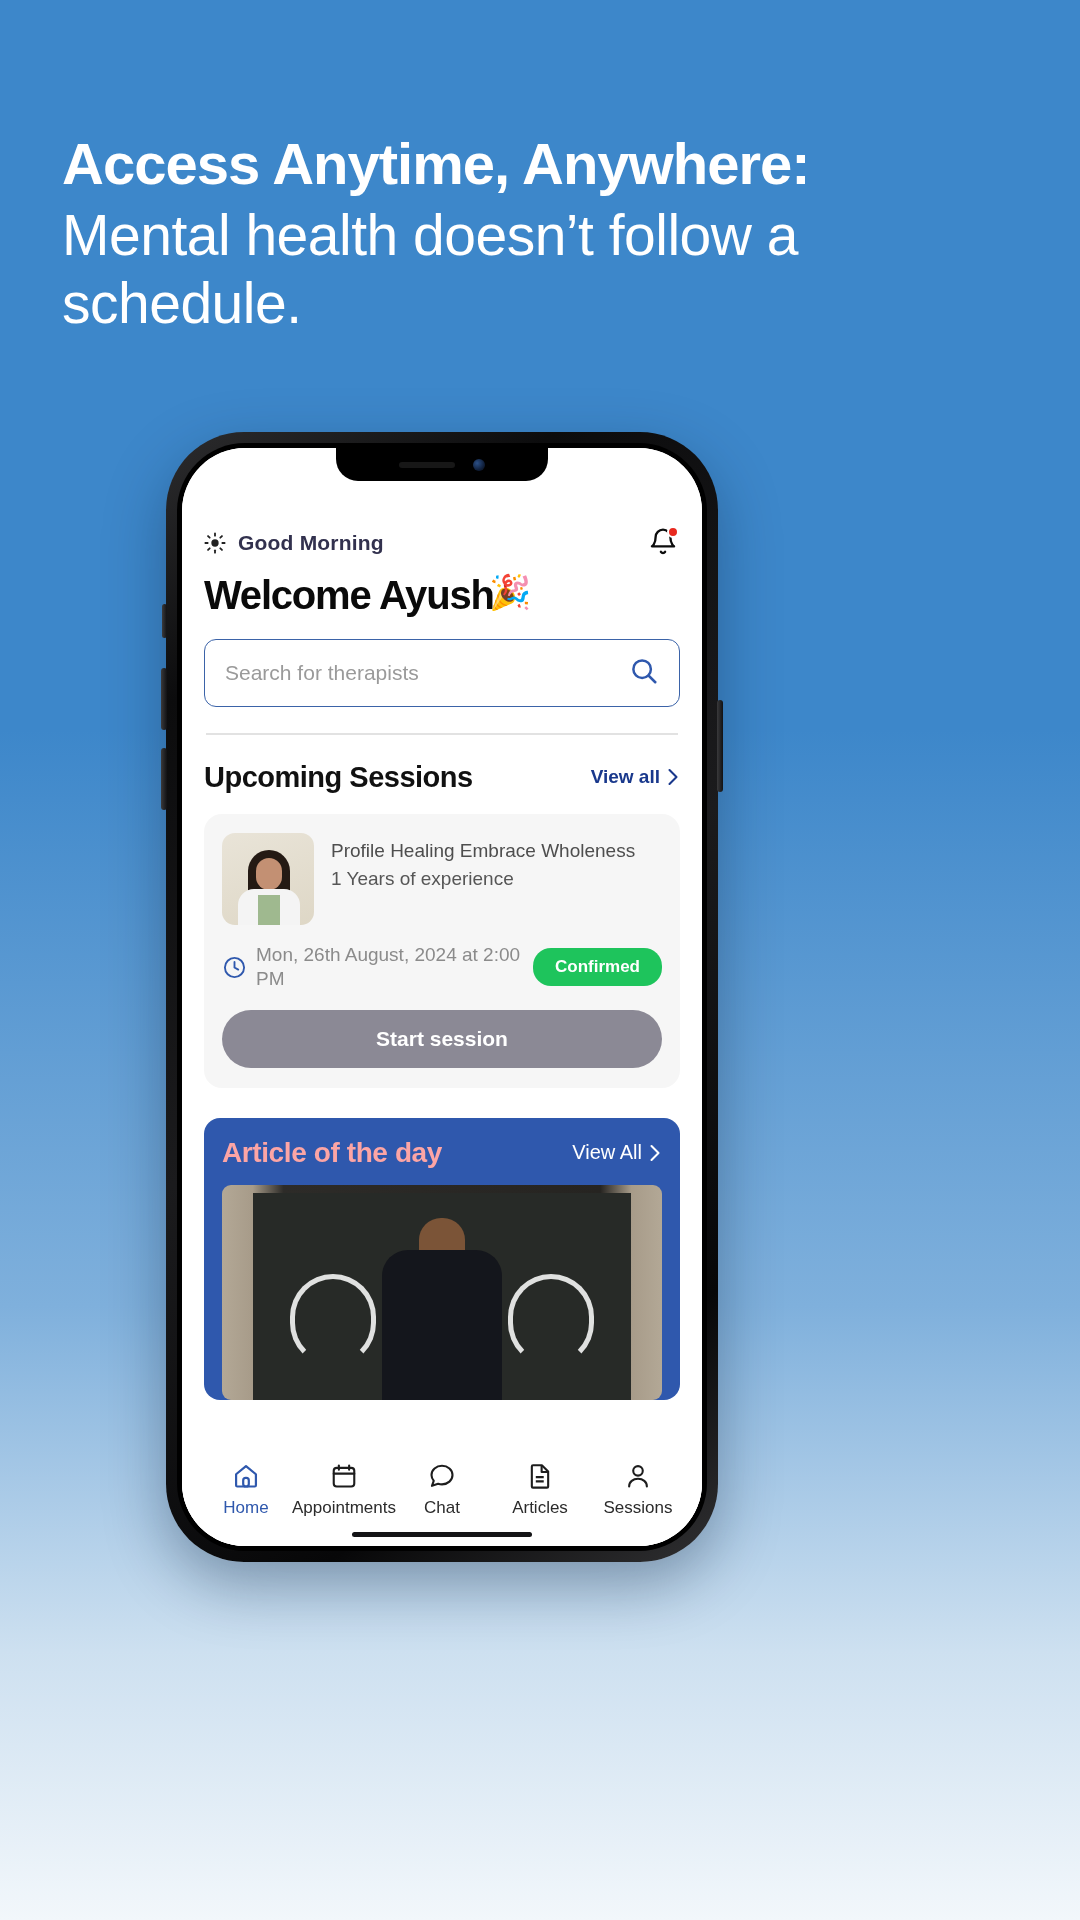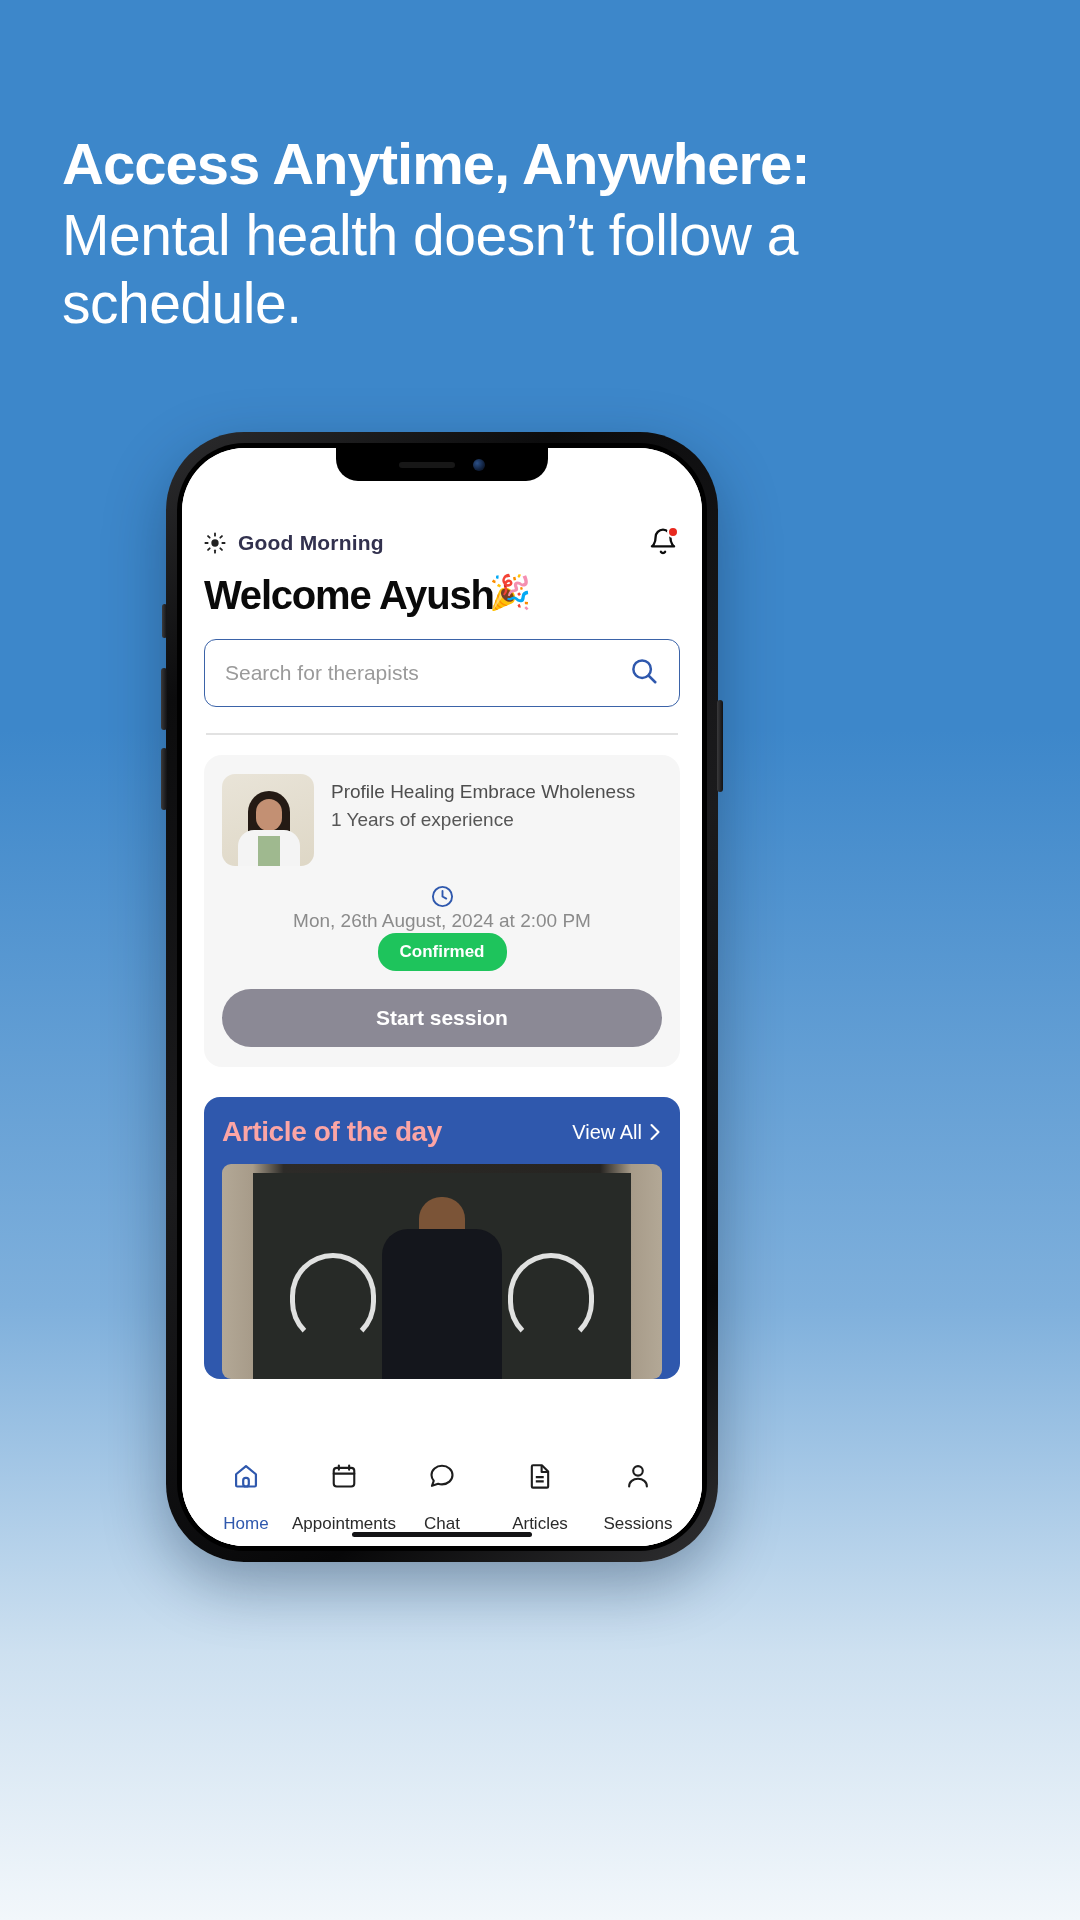--- a/index.html
+++ b/index.html
@@ -231,6 +231,15 @@
 
             <div class="divider"></div>
 
+            <div class="sec-head">
+              <span class="sec-title">Upcoming Sessions</span>
+              <span class="view-all">
+                <span>View all</span>
+                <svg width="13" height="18" viewBox="0 0 12 18" fill="none" stroke="#19388c" stroke-width="2.1" stroke-linecap="round" stroke-linejoin="round">
+                    <polyline points="2,2 9,9 2,16"></polyline>
+                  </svg>
+              </span>
+            </div>
 
             <div class="sess-card">
               <div class="sess-top">

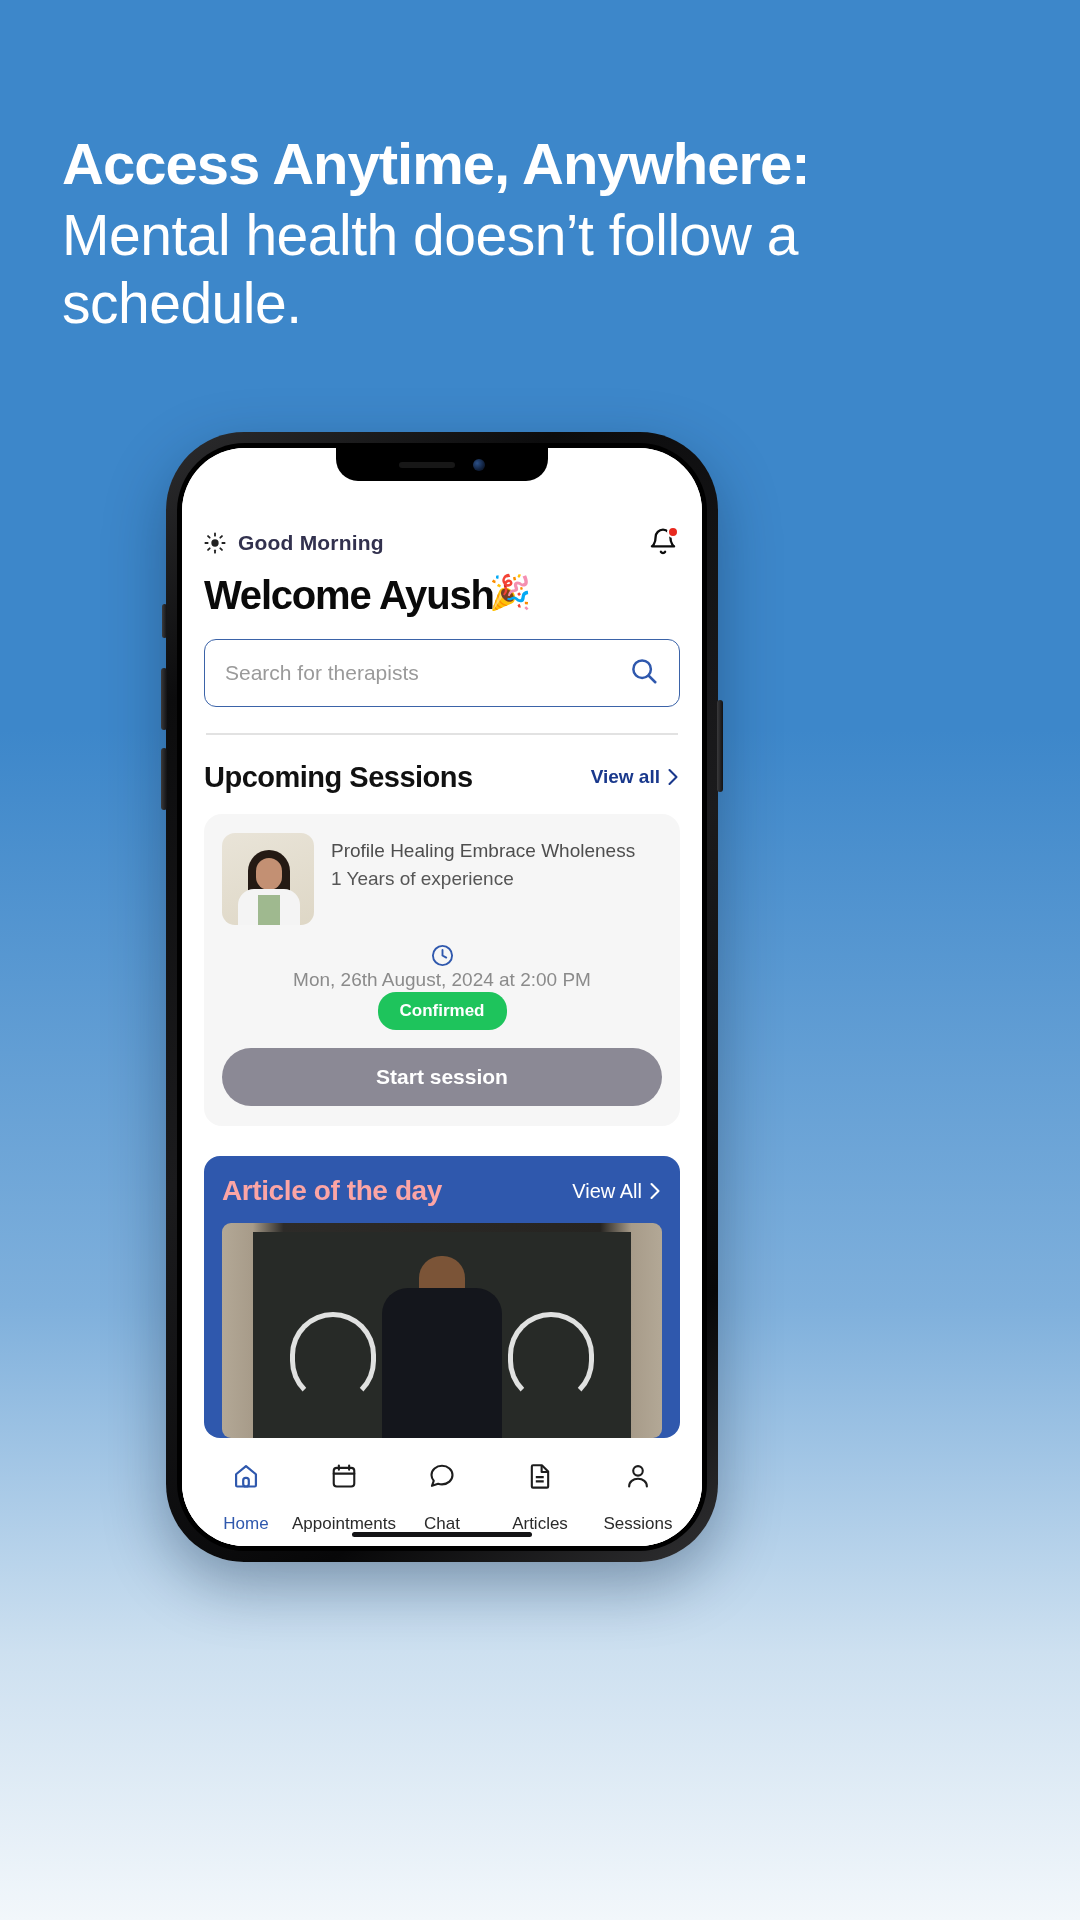--- a/index.html
+++ b/index.html
@@ -121,7 +121,7 @@
   .sess-tag { font-size:19px; color:#4e4e4e; margin-top:6px; line-height:1.25; }
   .sess-exp { font-size:19px; color:#565656; margin-top:6px; }
 
-  .sess-when { display:flex; align-items:center; gap:0; margin-top:18px;flex-direction:column; }
+  .sess-when { display:flex; align-items:center; gap:9px; margin-top:18px; }
   .when-text { font-size:19px; color:#8b8b8b; line-height:1.3; flex:1; }
   .badge {
     background:#1ec45c; color:#fff; font-size:17px; font-weight:600;

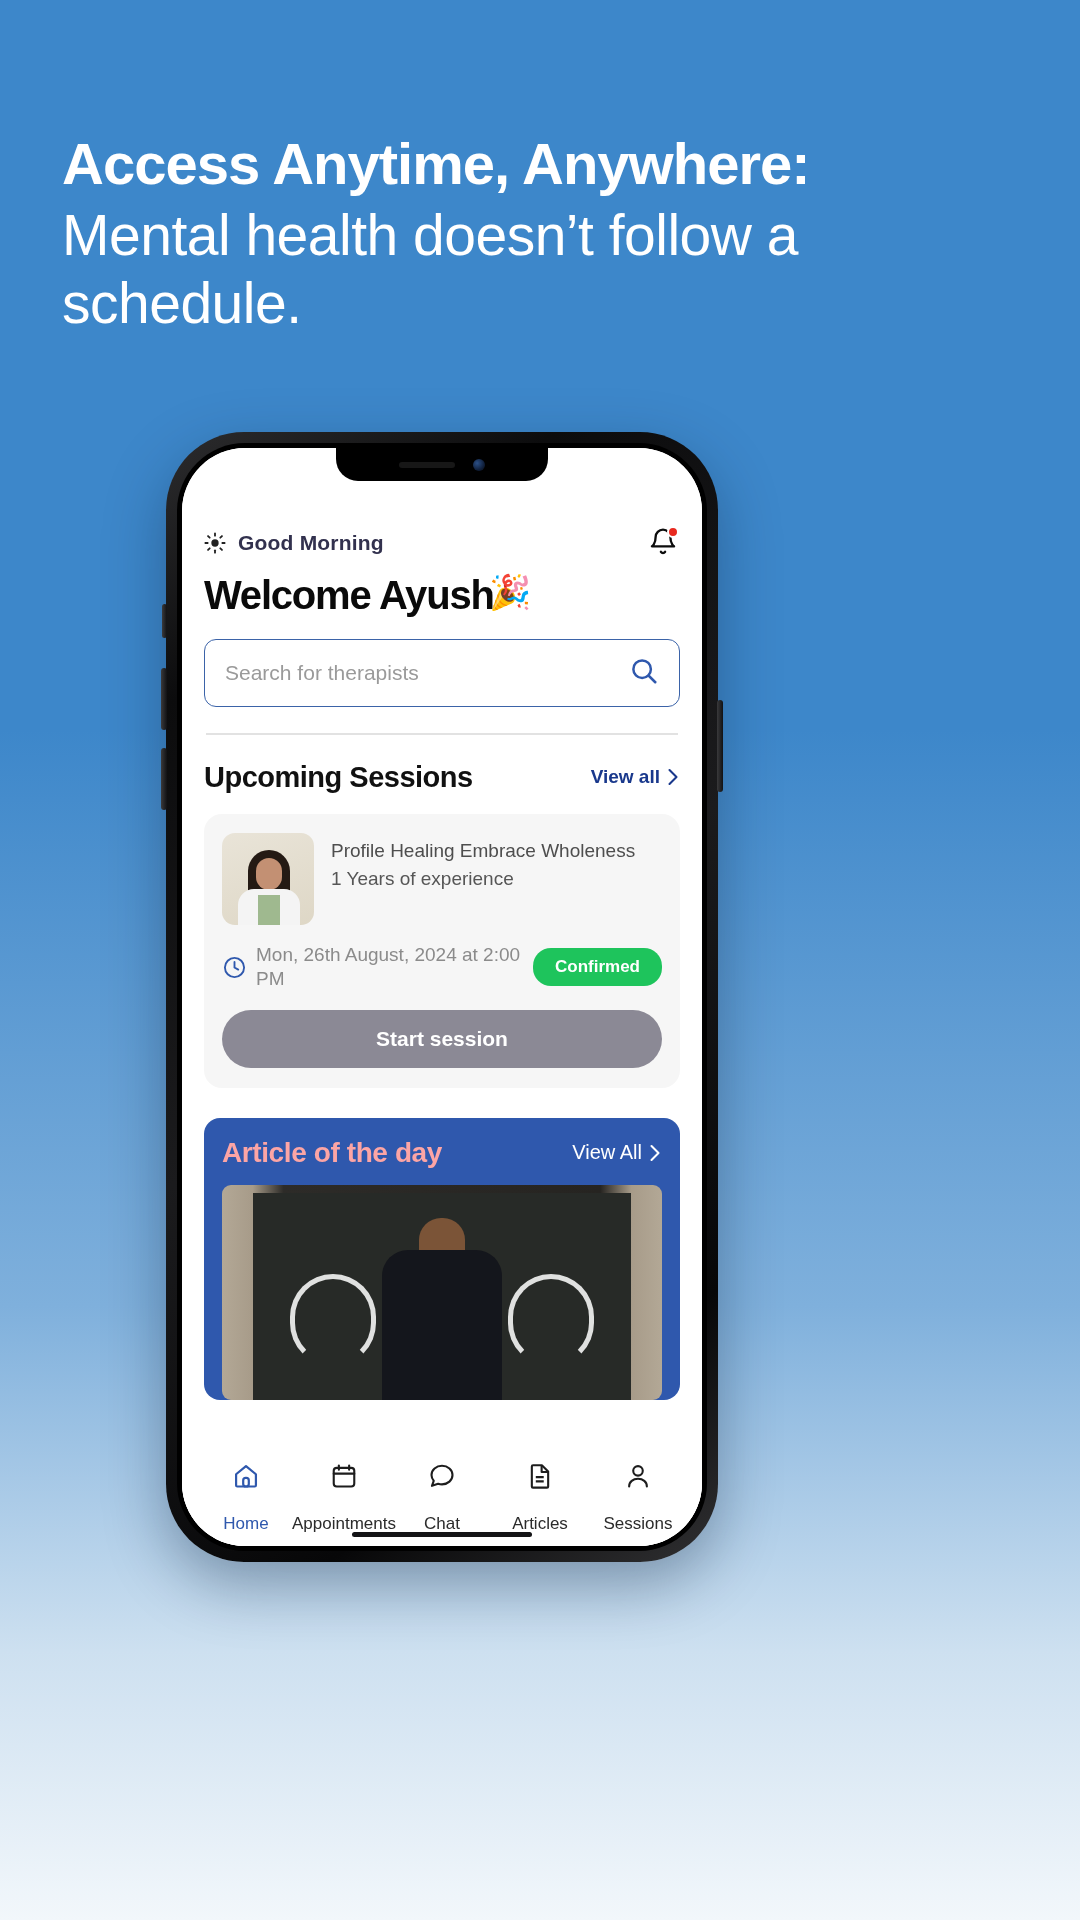--- a/index.html
+++ b/index.html
@@ -158,7 +158,7 @@
     height:96px; background:#fff; display:flex; align-items:flex-start;
     padding:12px 18px 0 18px; justify-content:space-between; flex:0 0 auto;
   }
-  .nav-item { display:flex; flex-direction:column; align-items:center; gap:24px; width:92px; }
+  .nav-item { display:flex; flex-direction:column; align-items:center; gap:8px; width:92px; }
   .nav-label { font-size:17px; color:#2b2b2b; }
   .nav-item.active .nav-label { color:#2f58ad; }
 </style>

